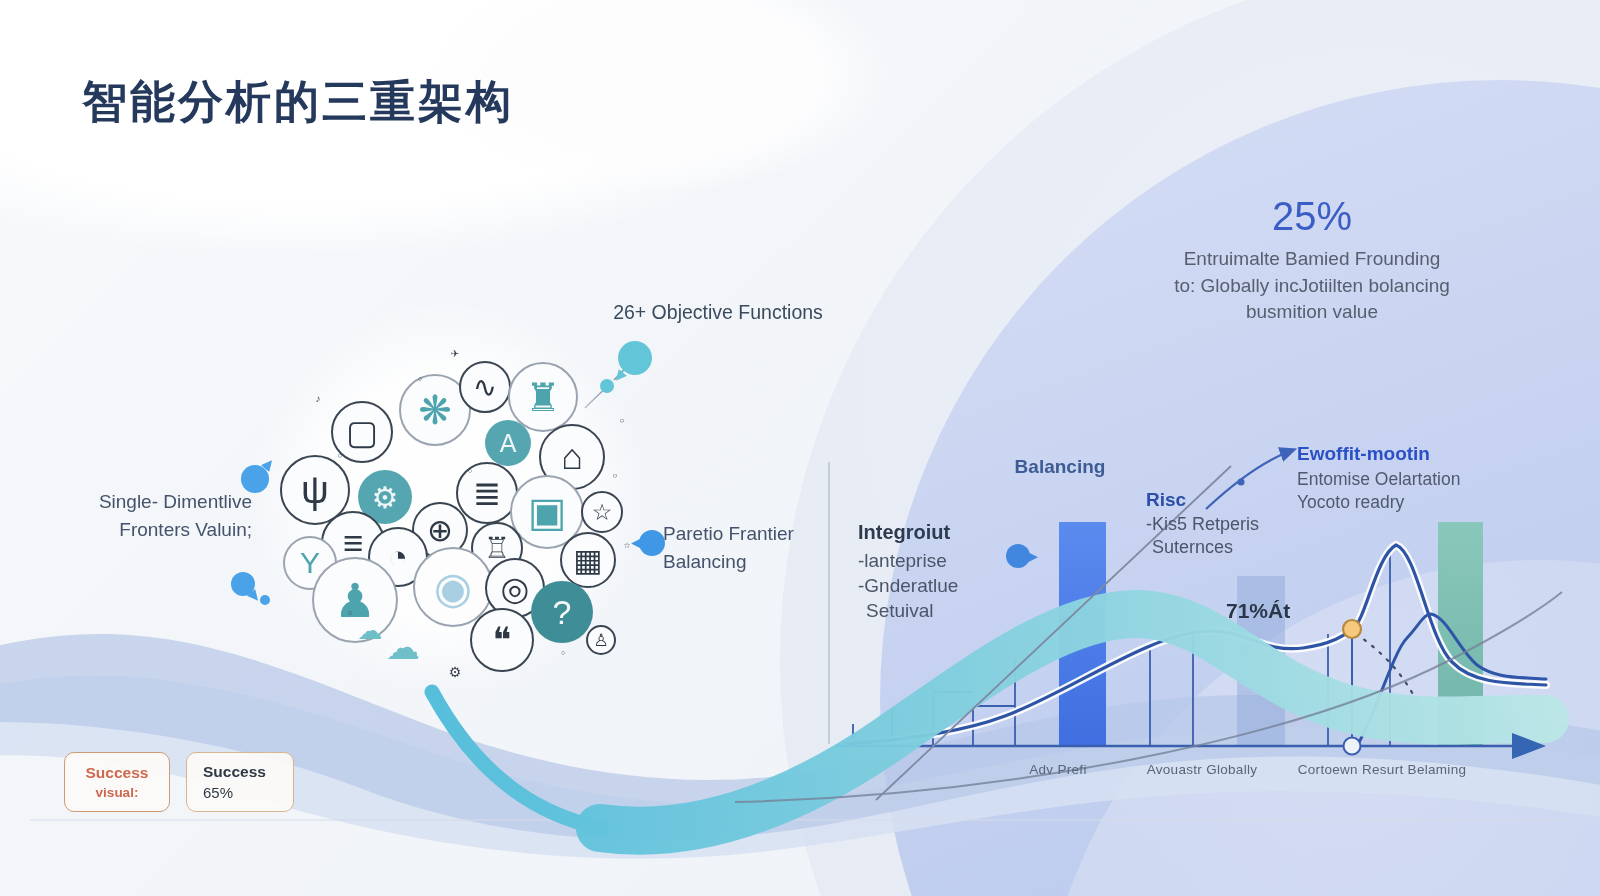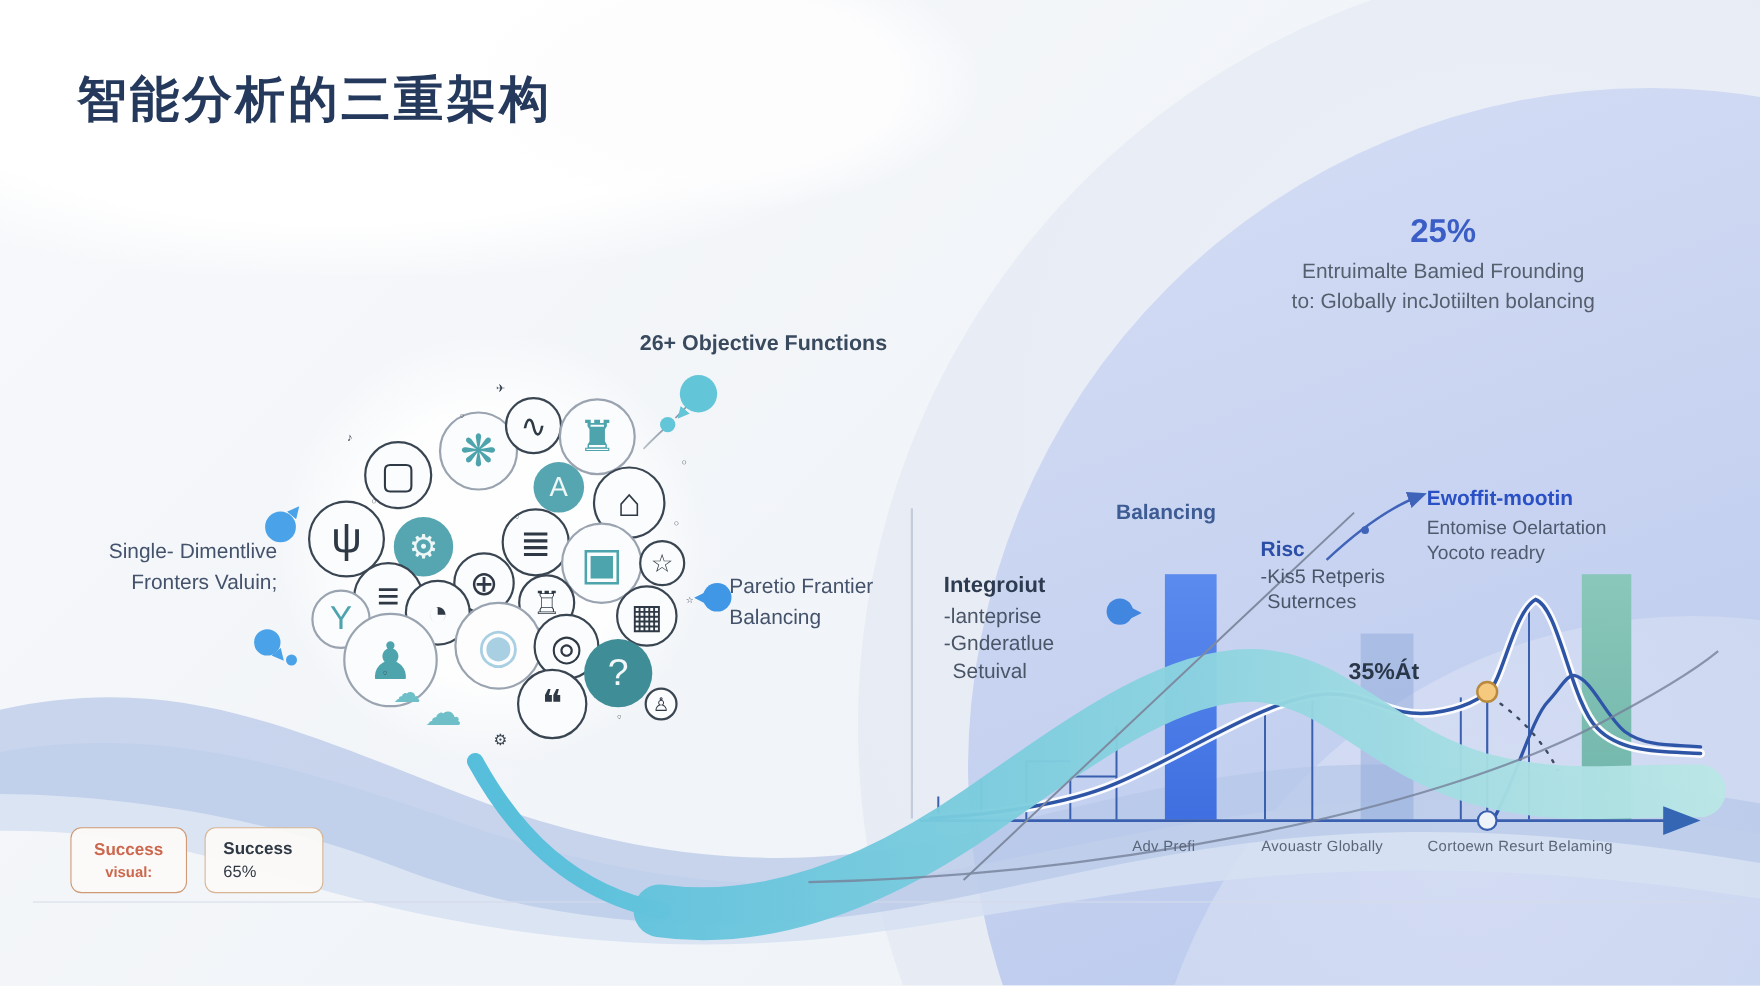--- a/index.html
+++ b/index.html
@@ -92,7 +92,7 @@
 
   <div class="abs cloud"></div>
   <div class="abs cloud2"></div>
-  <h1 class="abs title" style="margin:4px">智能分析的三重架构</h1>
+  <h1 class="abs title" style="margin:16px">智能分析的三重架构</h1>
 
   <div class="abs ball-glow"></div>
   <div class="abs ball" id="ball">

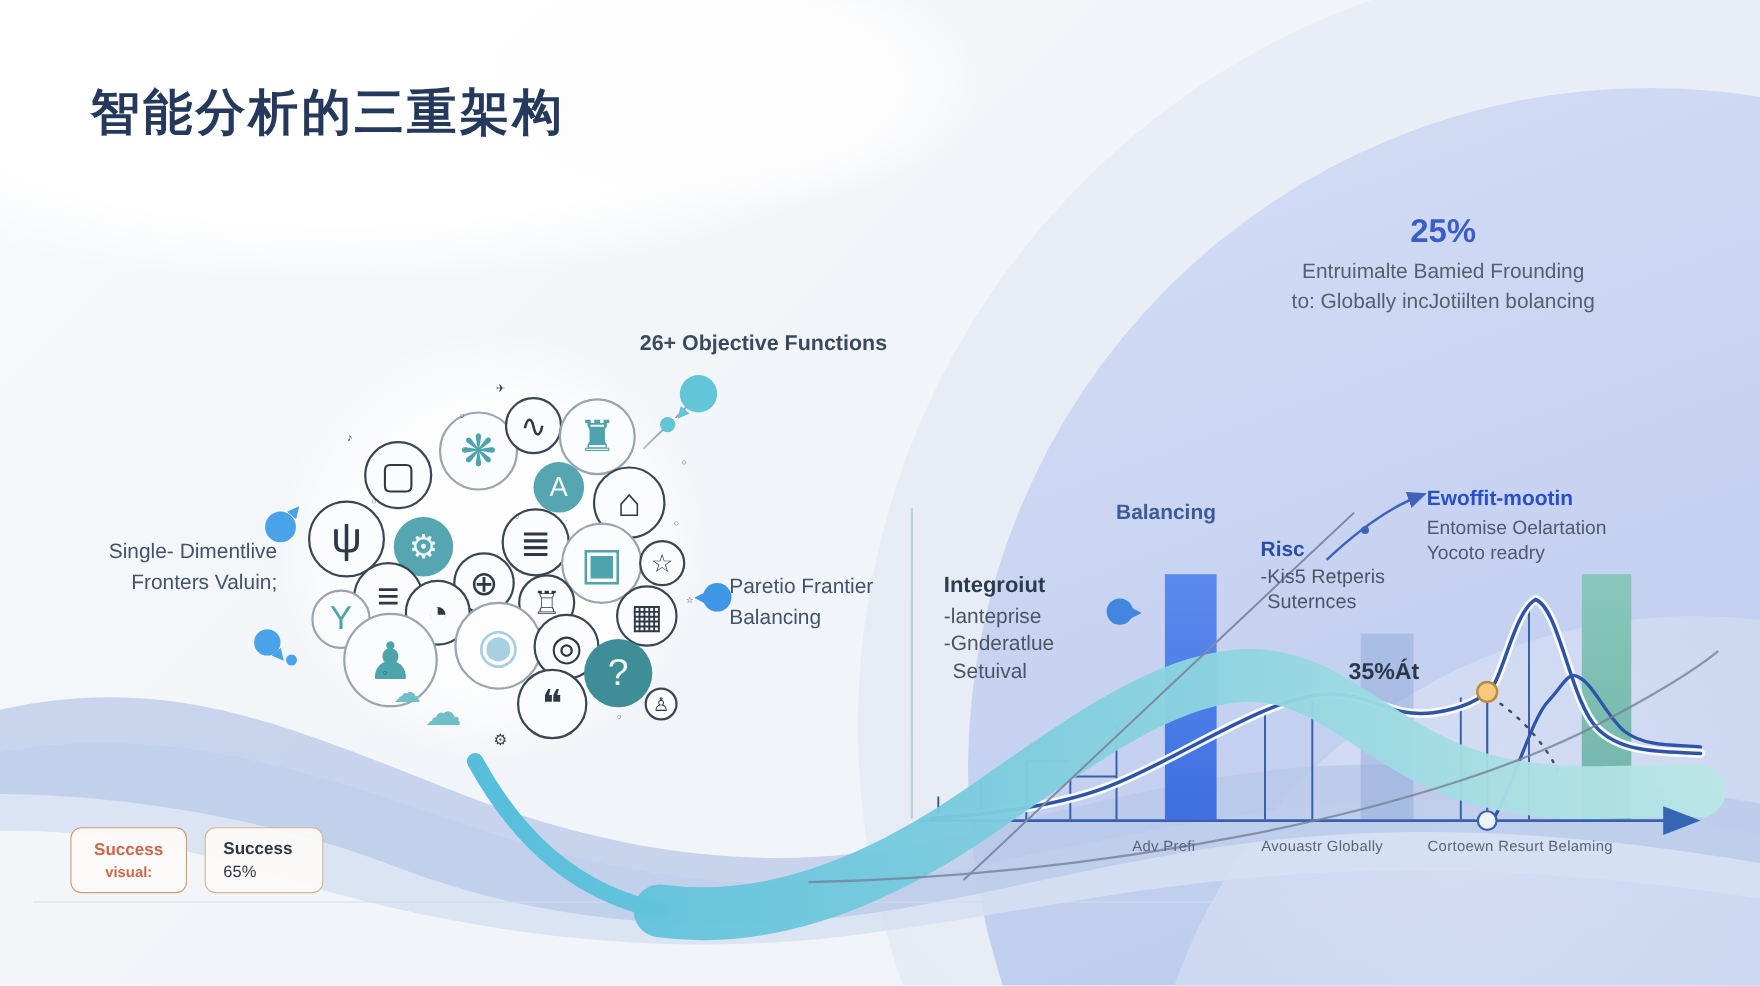--- a/index.html
+++ b/index.html
@@ -37,7 +37,7 @@
   .annotation{left:1226px;top:599px;font-size:21px;font-weight:700;color:#2a3749;}
   
   .stat{left:1112px;top:194px;width:400px;text-align:center;}
-  .stat-value{font-size:30px;font-weight:700;color:#3a5ec6;margin-bottom:7px;}
+  .stat-value{font-size:40px;font-weight:400;color:#3a5ec6;margin-bottom:7px;}
   .stat-line{font-size:19px;line-height:26.5px;color:#565f6e;}
   
   .axis-lbl{top:762px;font-size:13.5px;color:#5a6578;text-align:center;letter-spacing:.3px;}

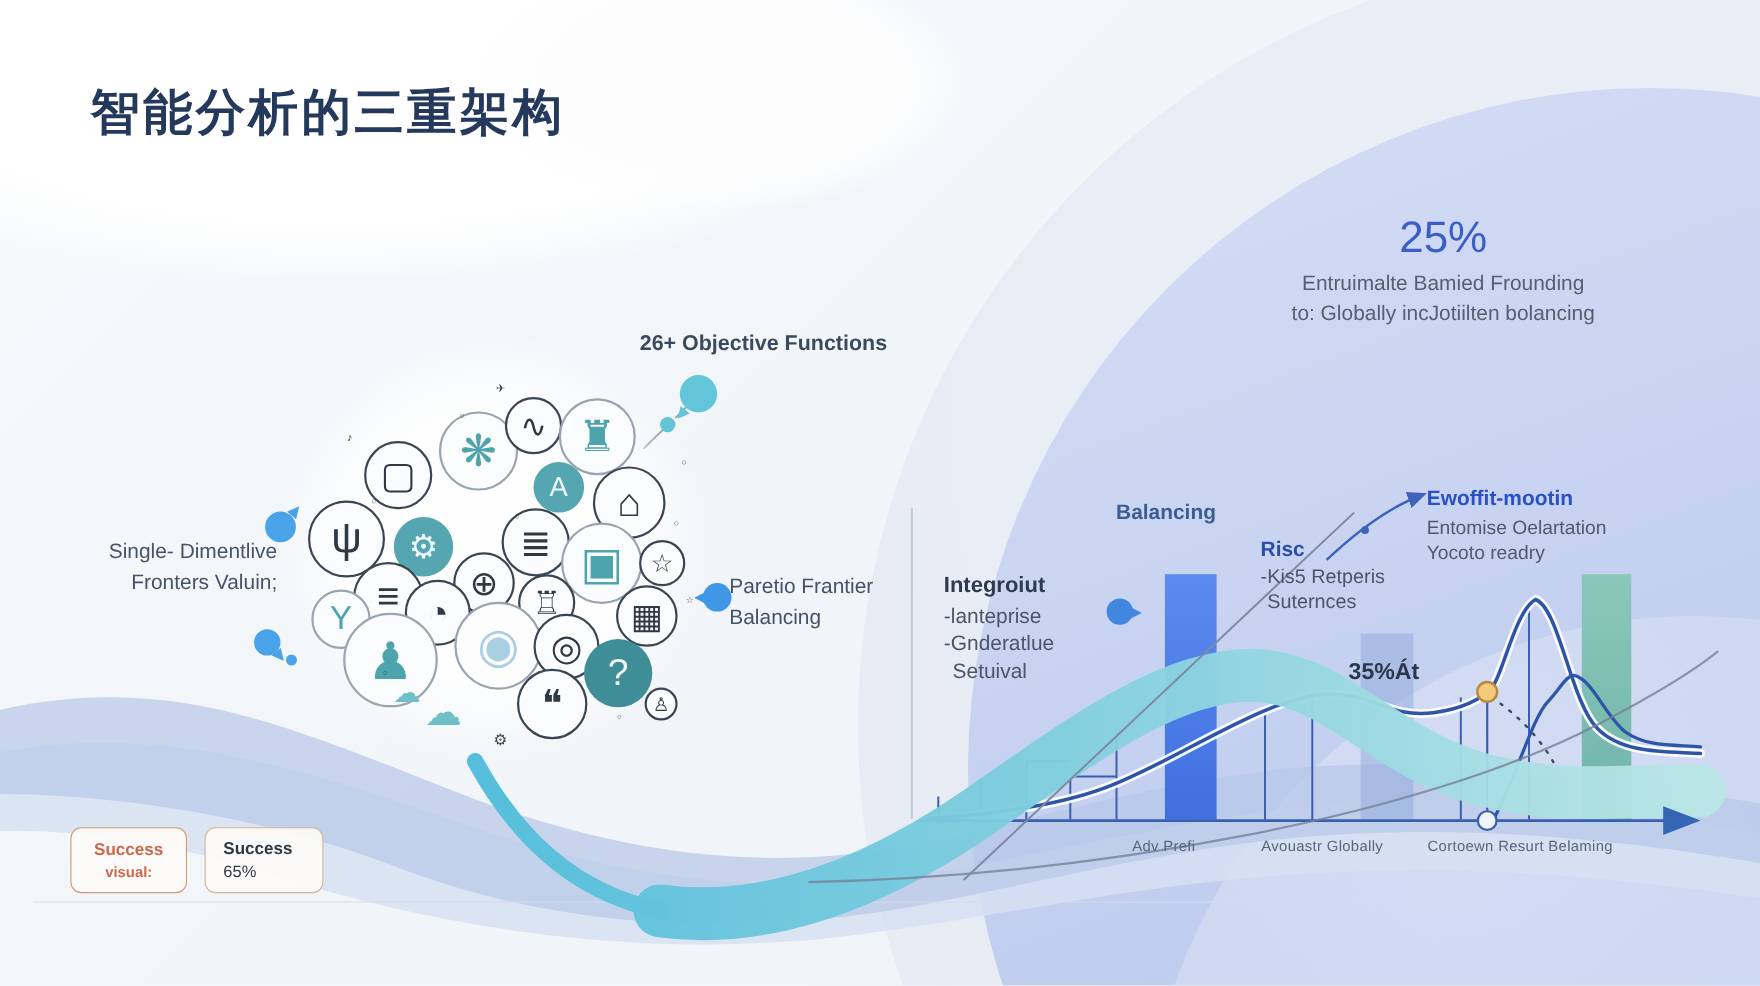--- a/index.html
+++ b/index.html
@@ -24,7 +24,7 @@
          font-family:"DejaVu Sans","Liberation Sans",sans-serif;}
   
   .lbl{color:#44536b;font-size:19px;line-height:28px;}
-  .objective{left:536px;top:301px;width:316px;text-align:center;color:#3a4a5e;font-size:19.5px;font-weight:bold;}
+  .objective{left:560px;top:301px;width:316px;text-align:center;color:#3a4a5e;font-size:19.5px;}
   .single{left:28px;top:488px;width:224px;text-align:right;}
   .pareto{left:663px;top:520px;text-align:left;}
   .integ-head{font-weight:700;font-size:20px;color:#2d3b50;margin-bottom:3px;}

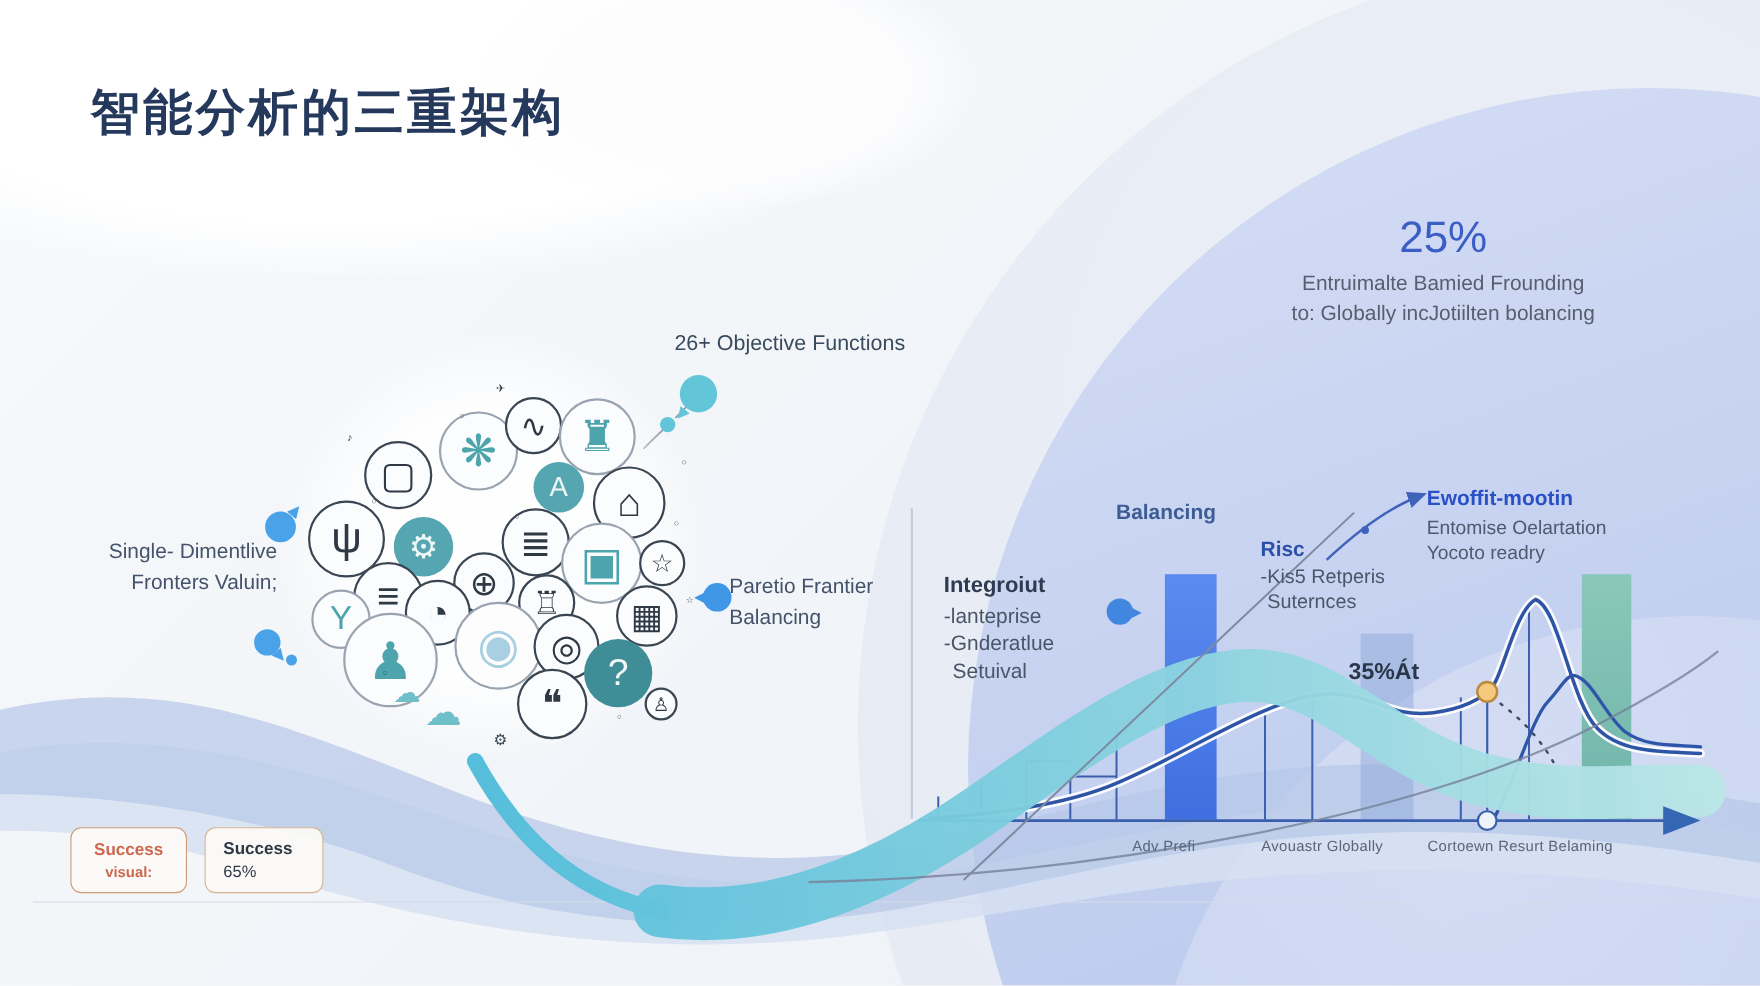--- a/index.html
+++ b/index.html
@@ -201,6 +201,7 @@
     <div class="stat-value">25%</div>
     <div class="stat-line">Entruimalte Bamied Frounding</div>
     <div class="stat-line">to: Globally incJotiilten bolancing</div>
+    <div class="stat-line">busmition value</div>
   </div>
 
   <div class="abs objective">26+ Objective Functions</div>

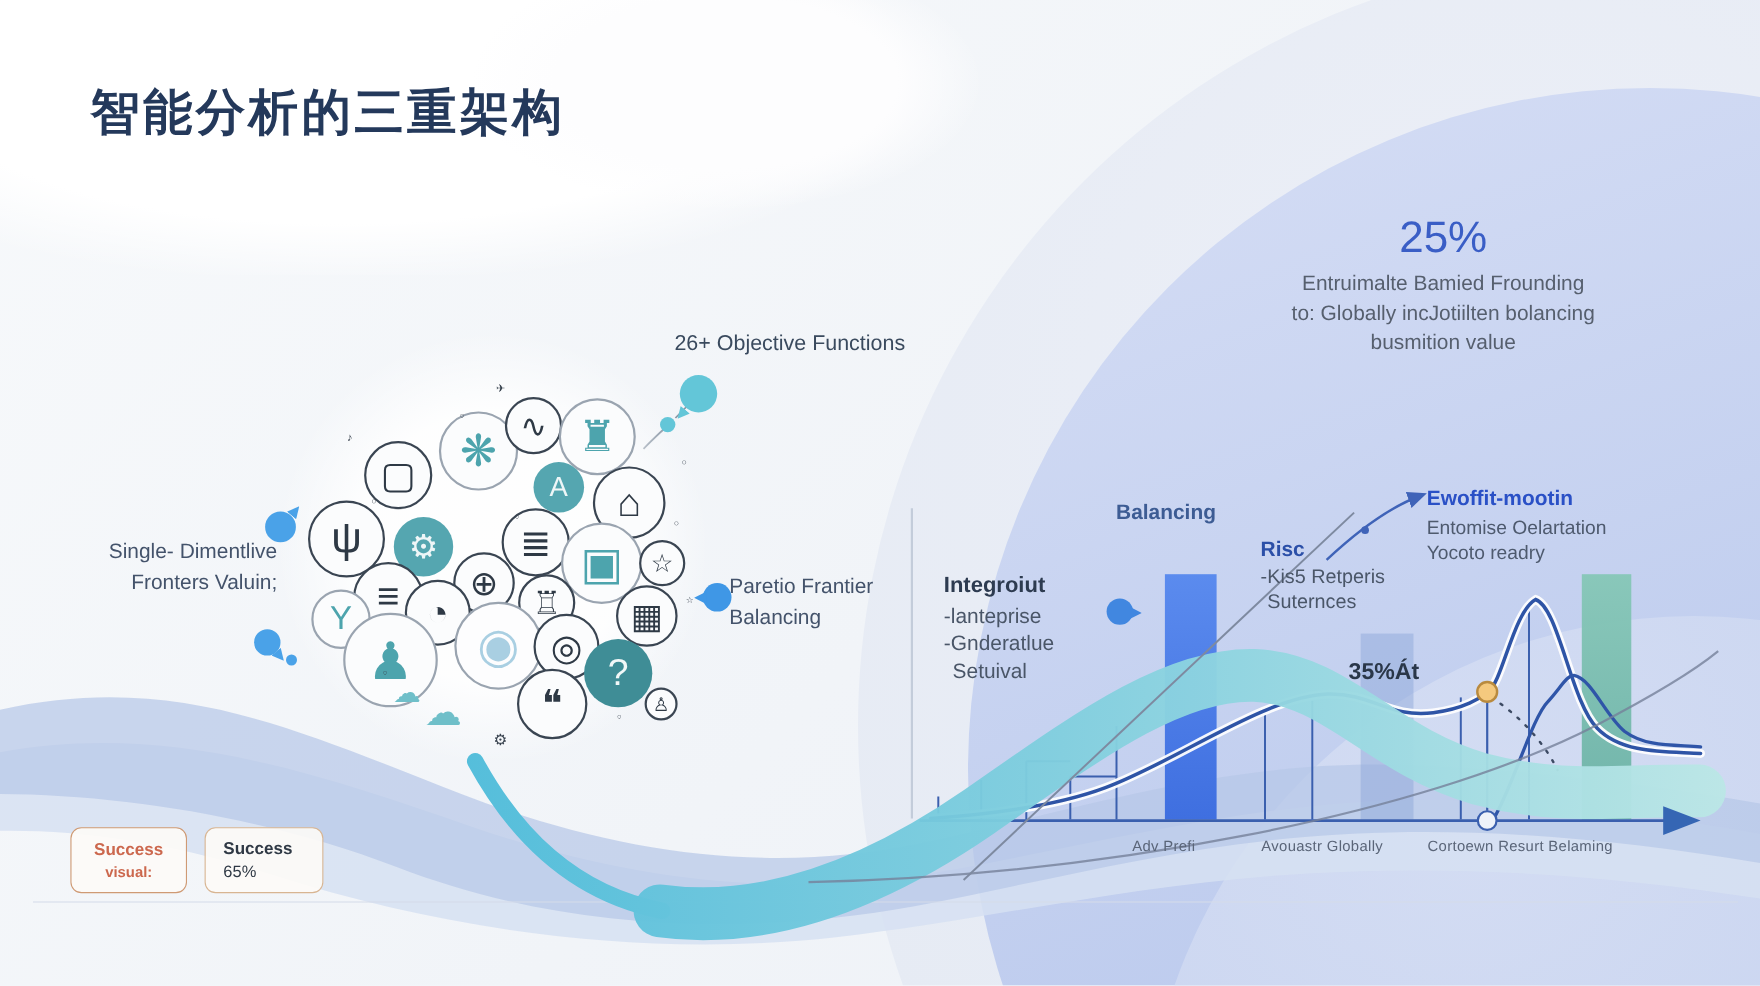--- a/index.html
+++ b/index.html
@@ -239,7 +239,7 @@
     <div>Yocoto readry</div>
   </div>
 
-  <div class="abs annotation">35%Át</div>
+  <div class="abs annotation">71%Át</div>
 
   <div class="abs axis-lbl" style="left:988px;width:140px">Adv Prefi</div>
   <div class="abs axis-lbl" style="left:1112px;width:180px">Avouastr Globally</div>

